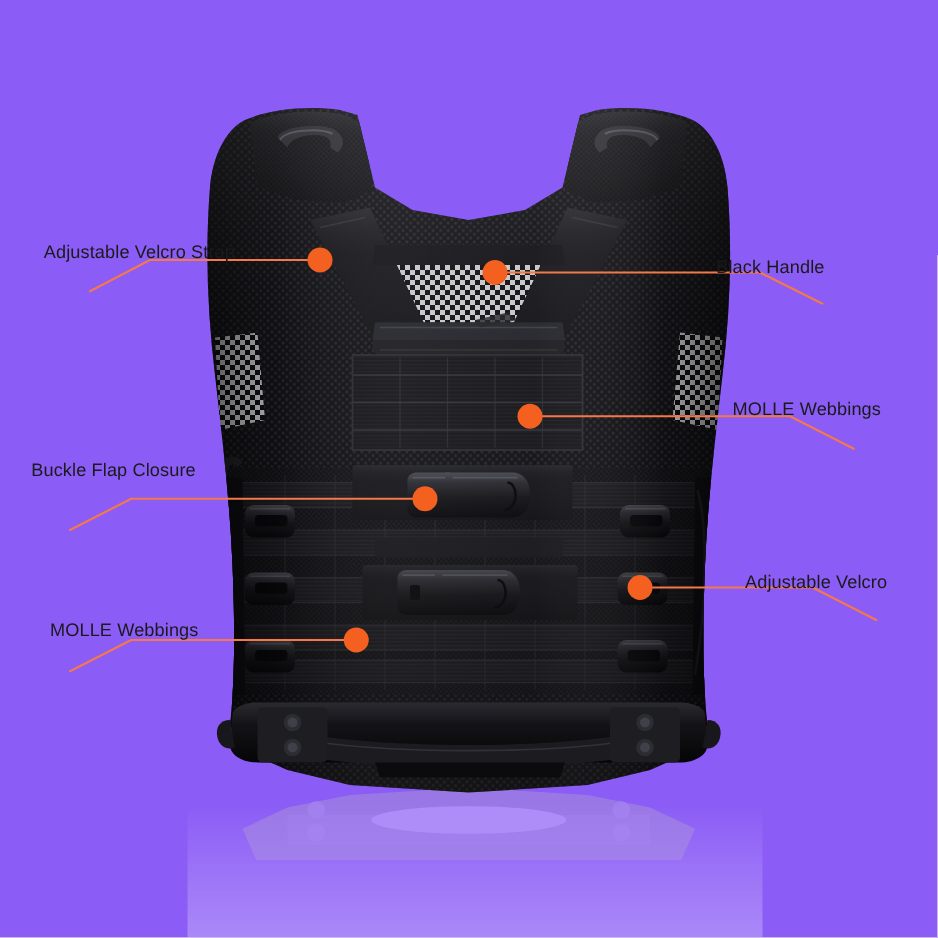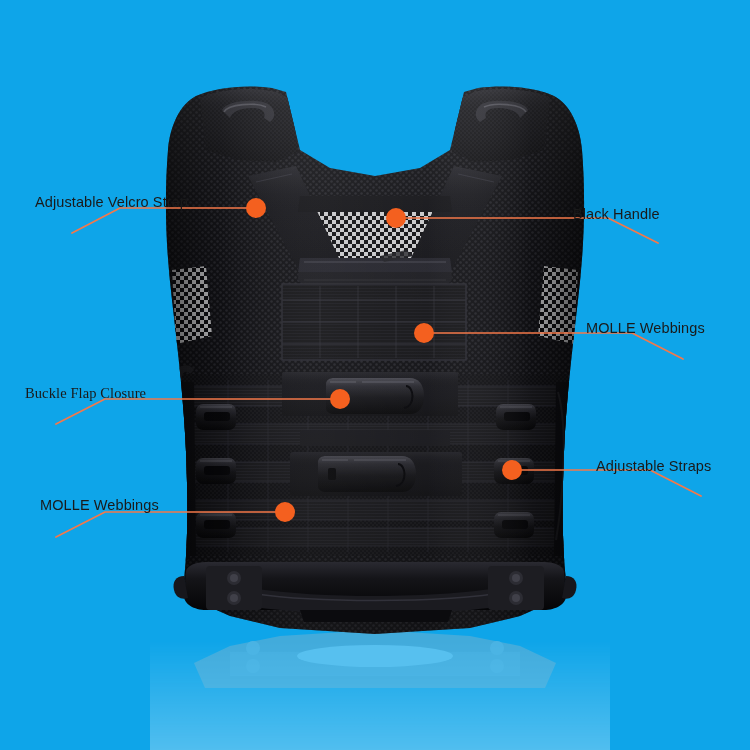--- a/index.html
+++ b/index.html
@@ -15,7 +15,7 @@
     position: relative;
     width: 750px;
     height: 750px;
-    background: #0ea5e9;
+    background: #8b5cf6;
     overflow: hidden;
   }
 

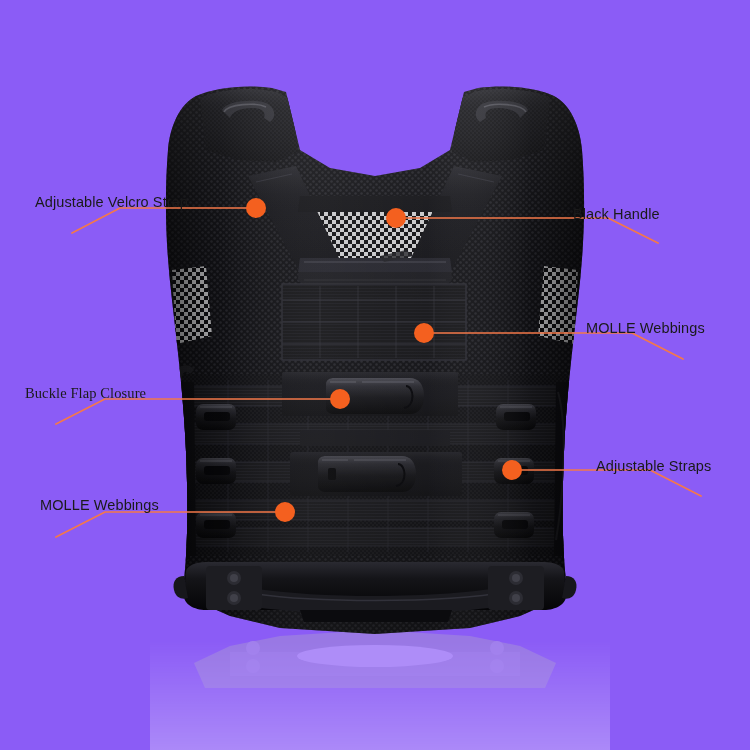--- a/index.html
+++ b/index.html
@@ -419,7 +419,7 @@
       <div class="callout-label" style="left: 35px; top: 195px; color: rgb(26, 26, 26);">Adjustable Velcro Strap</div>
       <div class="callout-label" style="left: 573px; top: 207px; color: rgb(26, 26, 26);">Black Handle</div>
       <div class="callout-label" style="left: 586px; top: 321px; color: rgb(26, 26, 26);">MOLLE Webbings</div>
-      <div class="callout-label" style="left: 25px; top: 386px; color: rgb(26, 26, 26); font-family: Liberation Serif, serif;">Buckle Flap Closure</div>
+      <div class="callout-label" style="left: 25px; top: 370px; color: rgb(26, 26, 26);">Buckle Flap Closure</div>
       <div class="callout-label" style="left: 596px; top: 459px; color: rgb(26, 26, 26);">Adjustable Straps</div>
       <div class="callout-label" style="left: 40px; top: 498px; color: rgb(26, 26, 26);">MOLLE Webbings</div>
     </div>

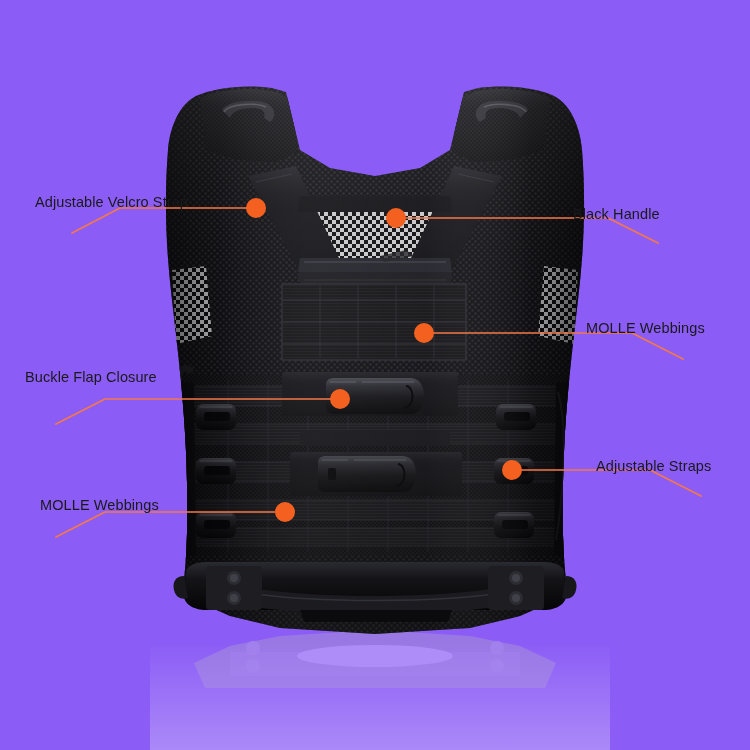--- a/index.html
+++ b/index.html
@@ -420,7 +420,7 @@
       <div class="callout-label" style="left: 573px; top: 207px; color: rgb(26, 26, 26);">Black Handle</div>
       <div class="callout-label" style="left: 586px; top: 321px; color: rgb(26, 26, 26);">MOLLE Webbings</div>
       <div class="callout-label" style="left: 25px; top: 370px; color: rgb(26, 26, 26);">Buckle Flap Closure</div>
-      <div class="callout-label" style="left: 596px; top: 459px; color: rgb(26, 26, 26);">Adjustable Straps</div>
+      <div class="callout-label" style="left: 596px; top: 459px; color: rgb(26, 26, 26);">Adjustable Velcro</div>
       <div class="callout-label" style="left: 40px; top: 498px; color: rgb(26, 26, 26);">MOLLE Webbings</div>
     </div>
 

